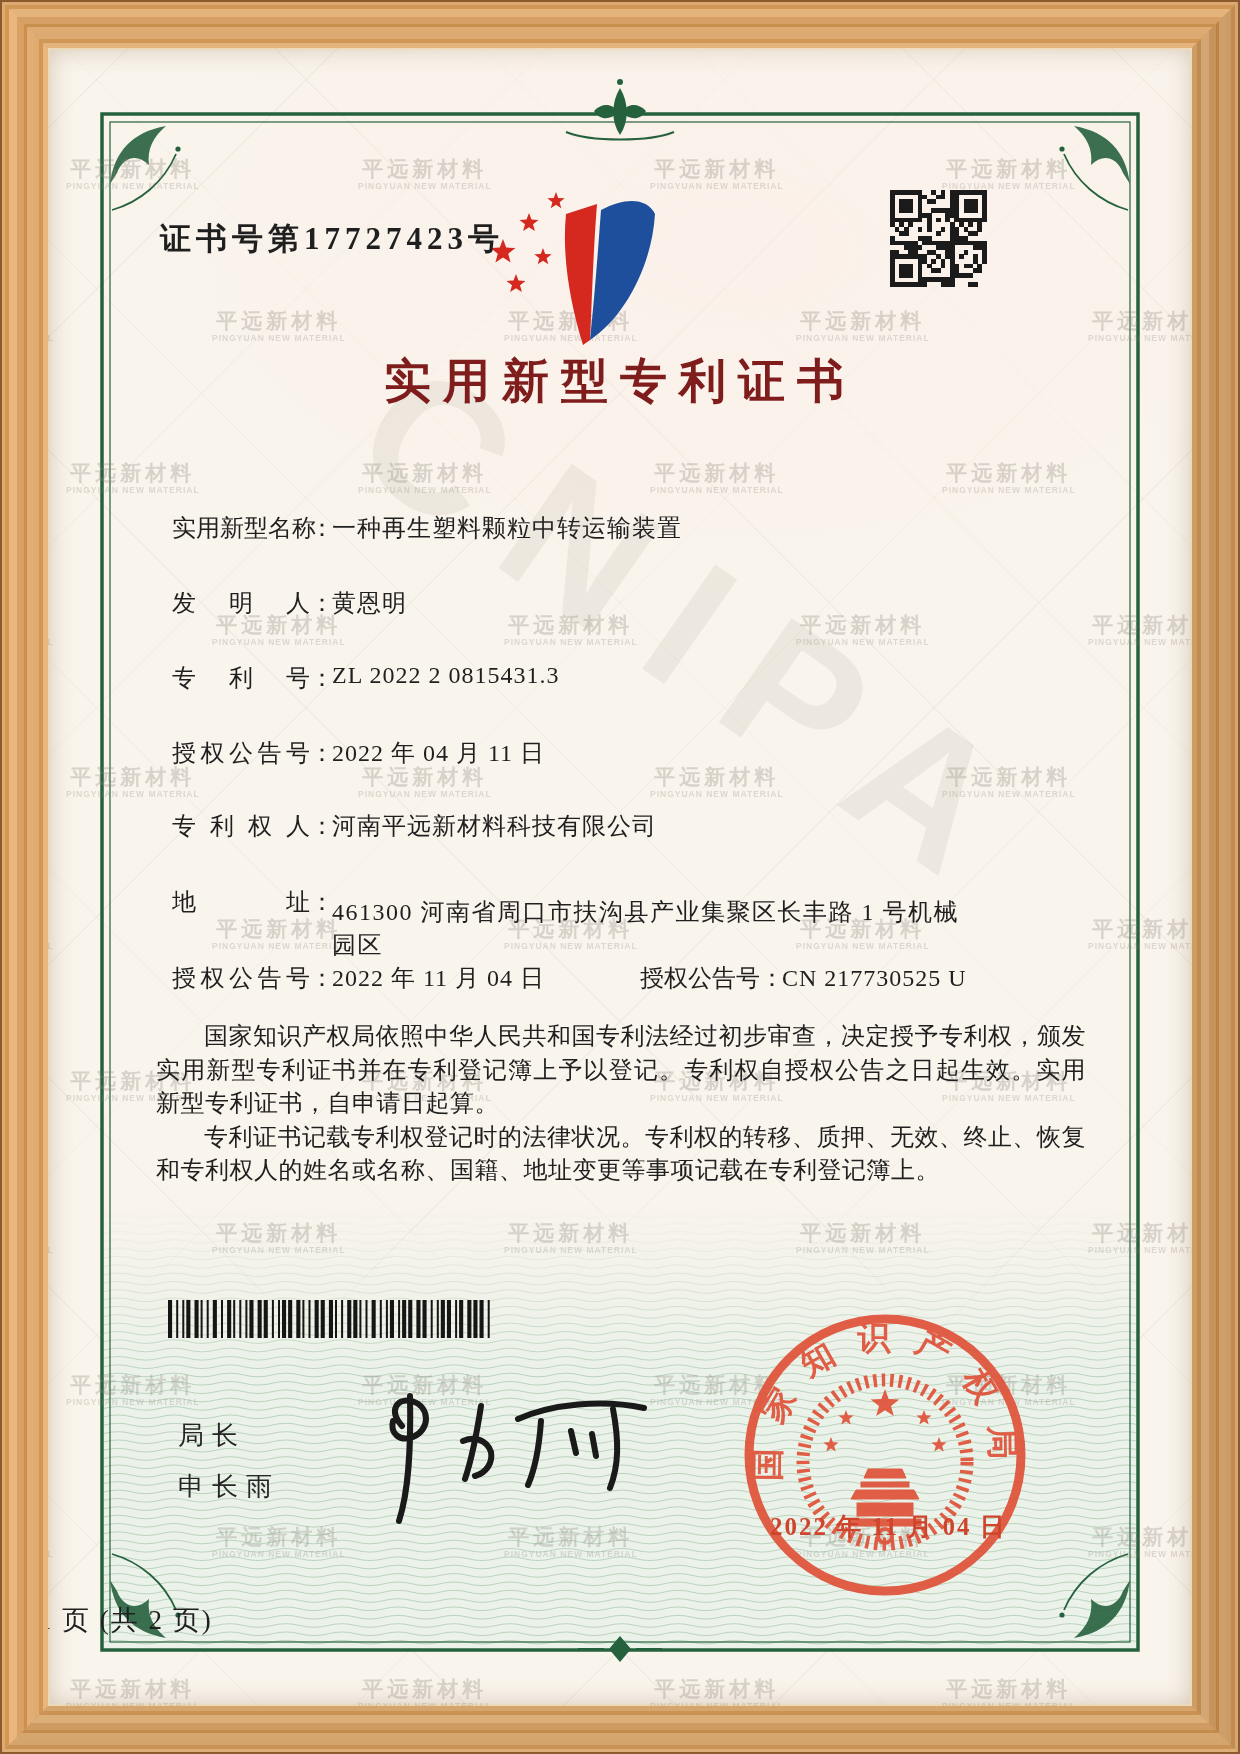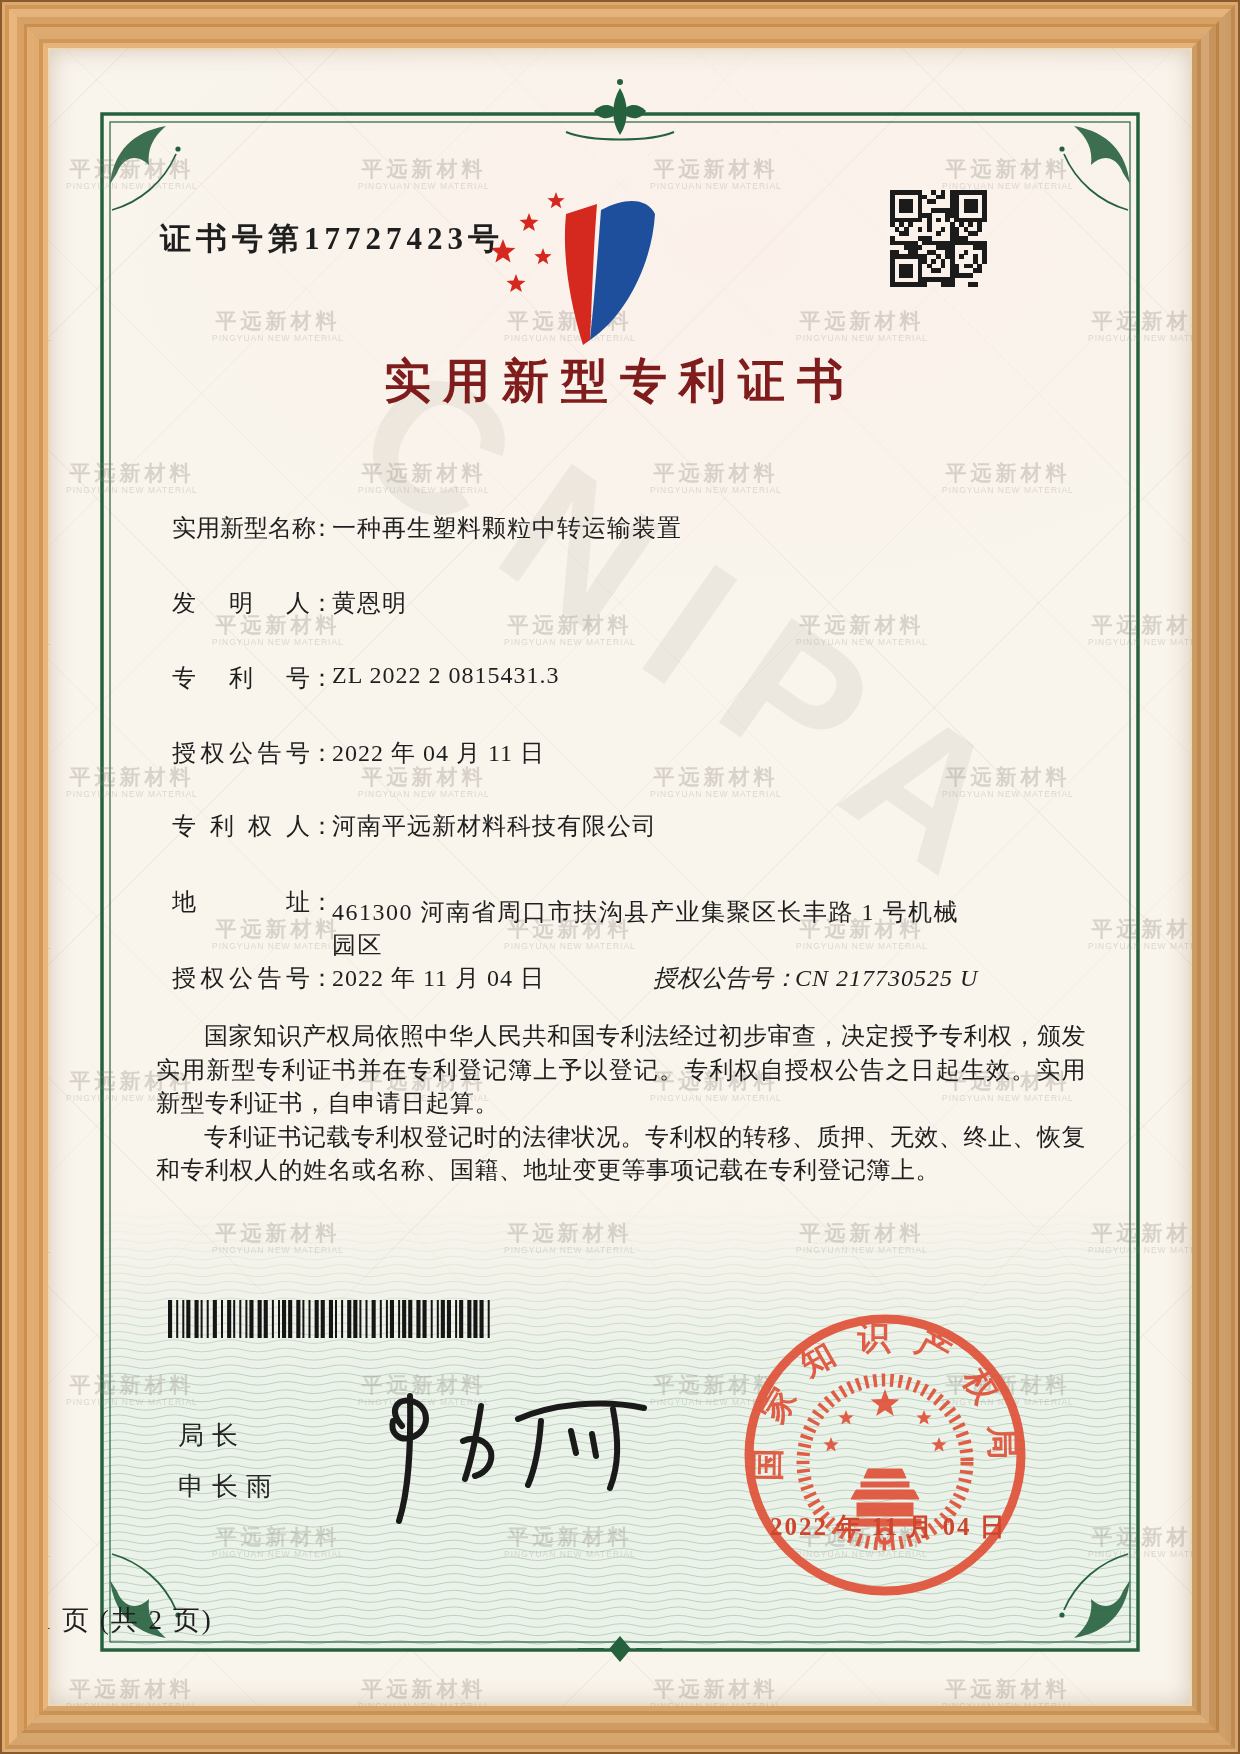--- a/index.html
+++ b/index.html
@@ -34,7 +34,7 @@
   .wm b{display:block;font-size:21px;letter-spacing:4px;color:rgba(138,132,124,.30);
         font-family:Liberation Mono, monospace;}
   .wm span{display:block;font-size:8.5px;letter-spacing:1px;color:rgba(138,132,124,.26);
-        font-family:"Liberation Sans","DejaVu Sans",sans-serif;font-weight:normal;}
+        font-family:"Liberation Sans","DejaVu Sans",sans-serif;font-weight:bold;}
   .wm.on-wood b{color:rgba(255,255,255,.42);} .wm.on-wood span{color:rgba(255,255,255,.36);}
   .wm-big{position:absolute;left:300px;top:560px;width:900px;transform:rotate(35deg);
         font-family:"Liberation Sans","DejaVu Sans",sans-serif;font-weight:bold;

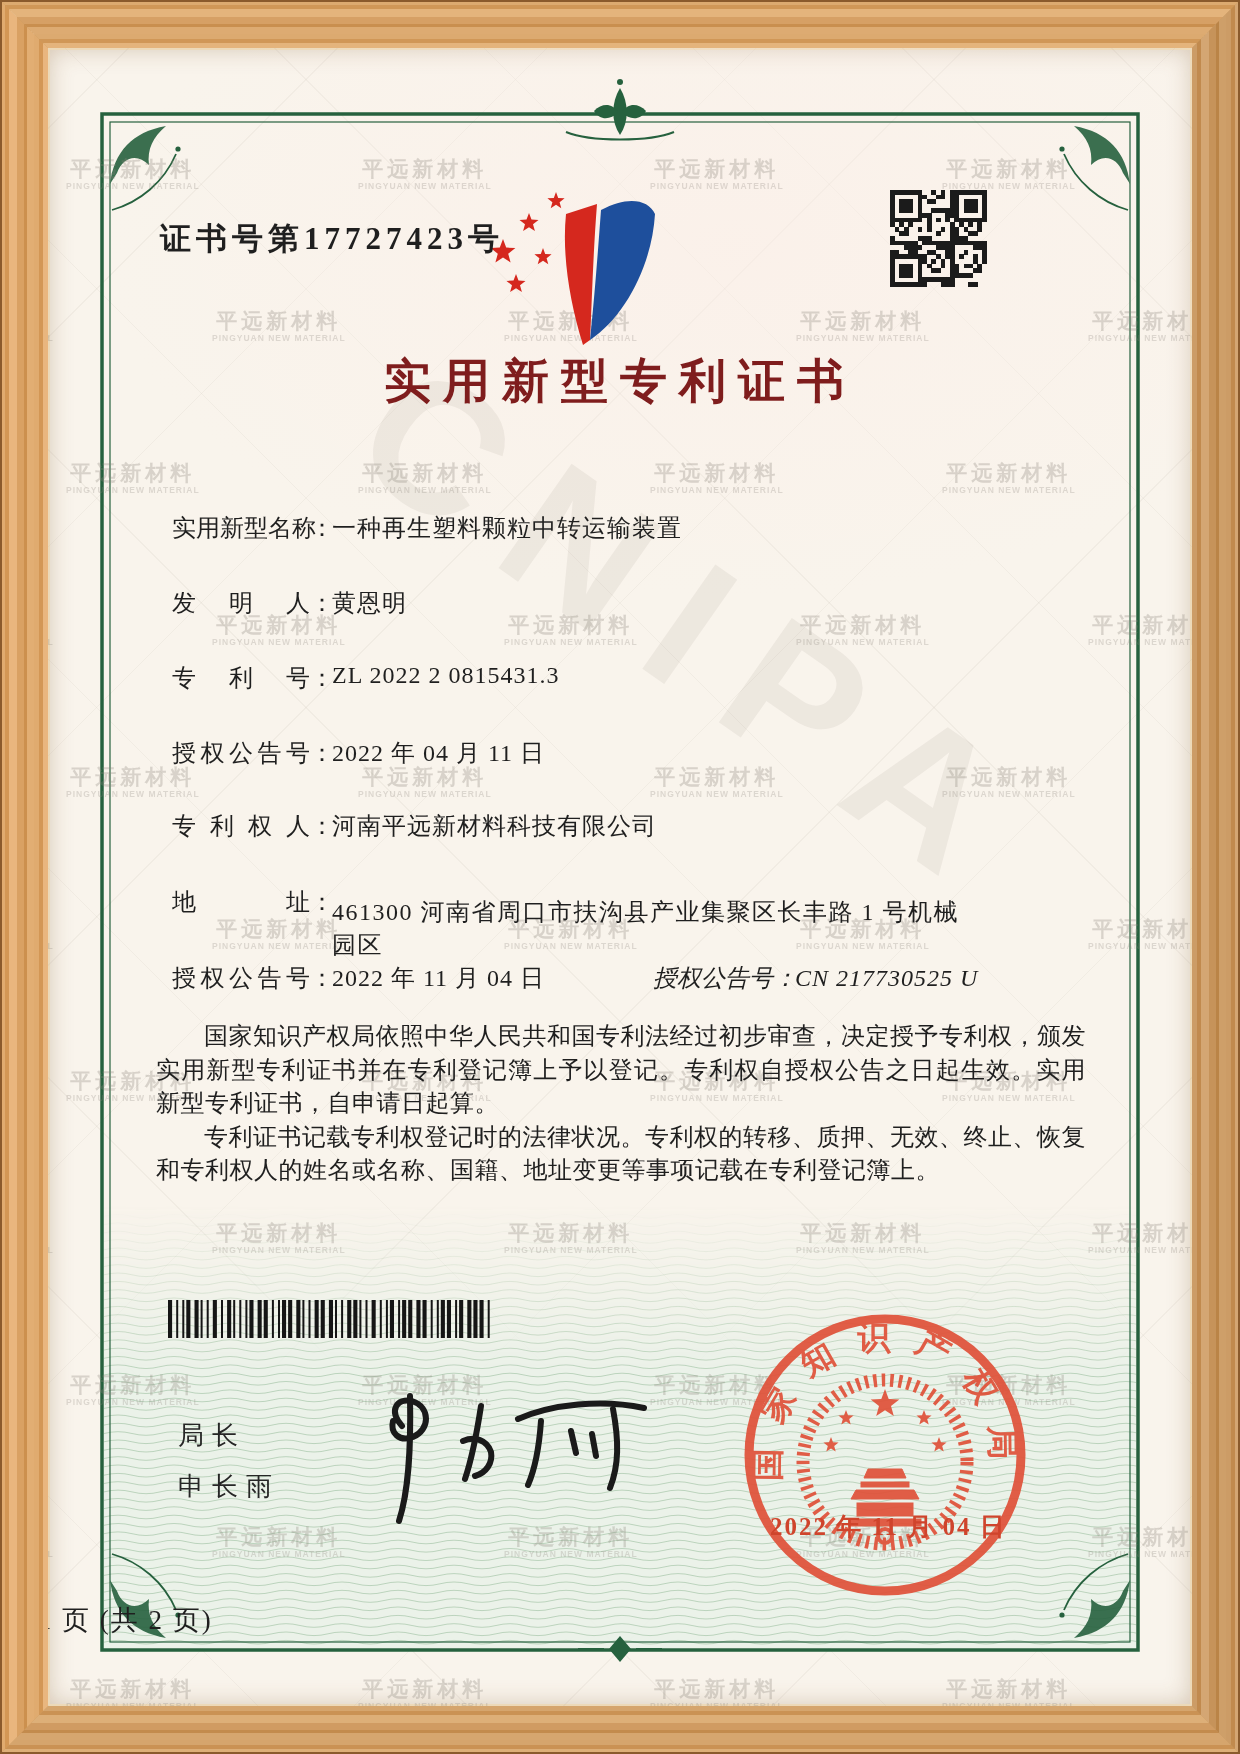--- a/index.html
+++ b/index.html
@@ -50,7 +50,7 @@
   .fvalue{letter-spacing:1px;}
   .fvalue-addr{display:inline-block;width:648px;white-space:normal;line-height:33px;
           vertical-align:top;letter-spacing:1.5px;margin-top:10px;}
-  .fpair2{position:absolute;left:481px;top:0;font-style:italic;}
+  .fpair2{position:absolute;left:468px;top:0;}
   .paras{position:absolute;left:156px;top:1020px;width:930px;font-size:24px;
          line-height:33.5px;text-align:justify;}
   .paras p{margin:0;text-indent:2em;letter-spacing:.5px;}

